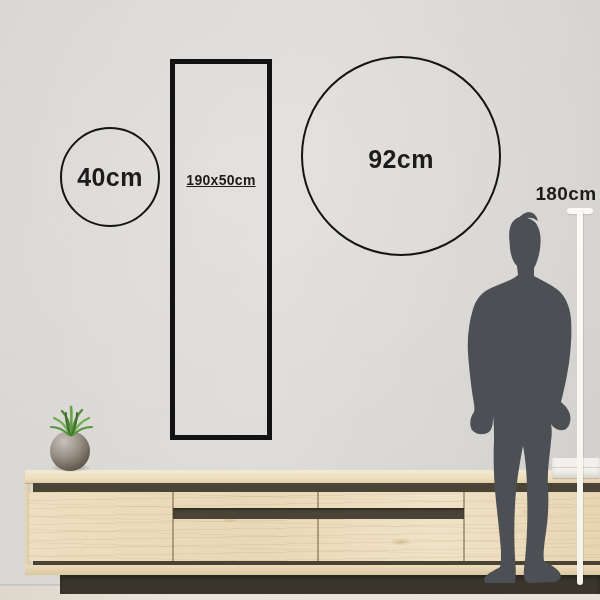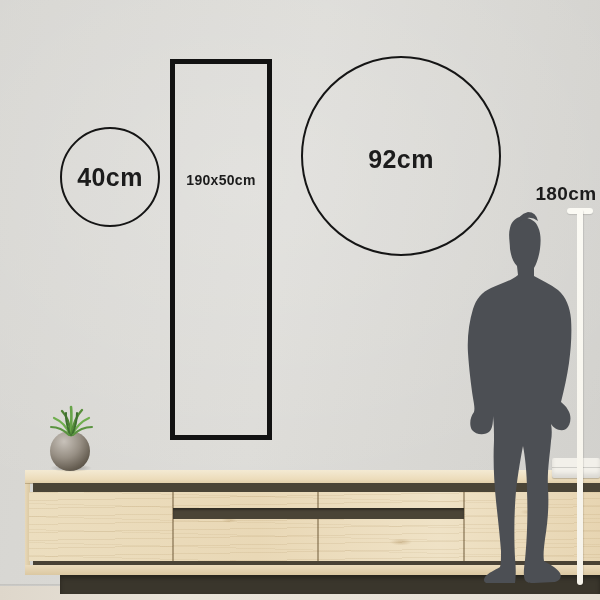--- a/index.html
+++ b/index.html
@@ -67,7 +67,7 @@
   .circle-big .lbl{font-size:25px;padding-top:7px;}
   .rect-panel{position:absolute;left:170px;top:59px;width:102px;height:381px;border:5px solid #121212;
     box-sizing:border-box;display:flex;justify-content:center;align-items:flex-start;}
-  .rect-panel .lbl{font-size:14px;margin-top:108px;letter-spacing:.3px;}
+  .rect-panel .lbl{font-size:14px;margin-top:108px;letter-spacing:.3px;text-decoration:underline;}
 
   
   .man-svg{position:absolute;left:0;top:0;pointer-events:none;}

